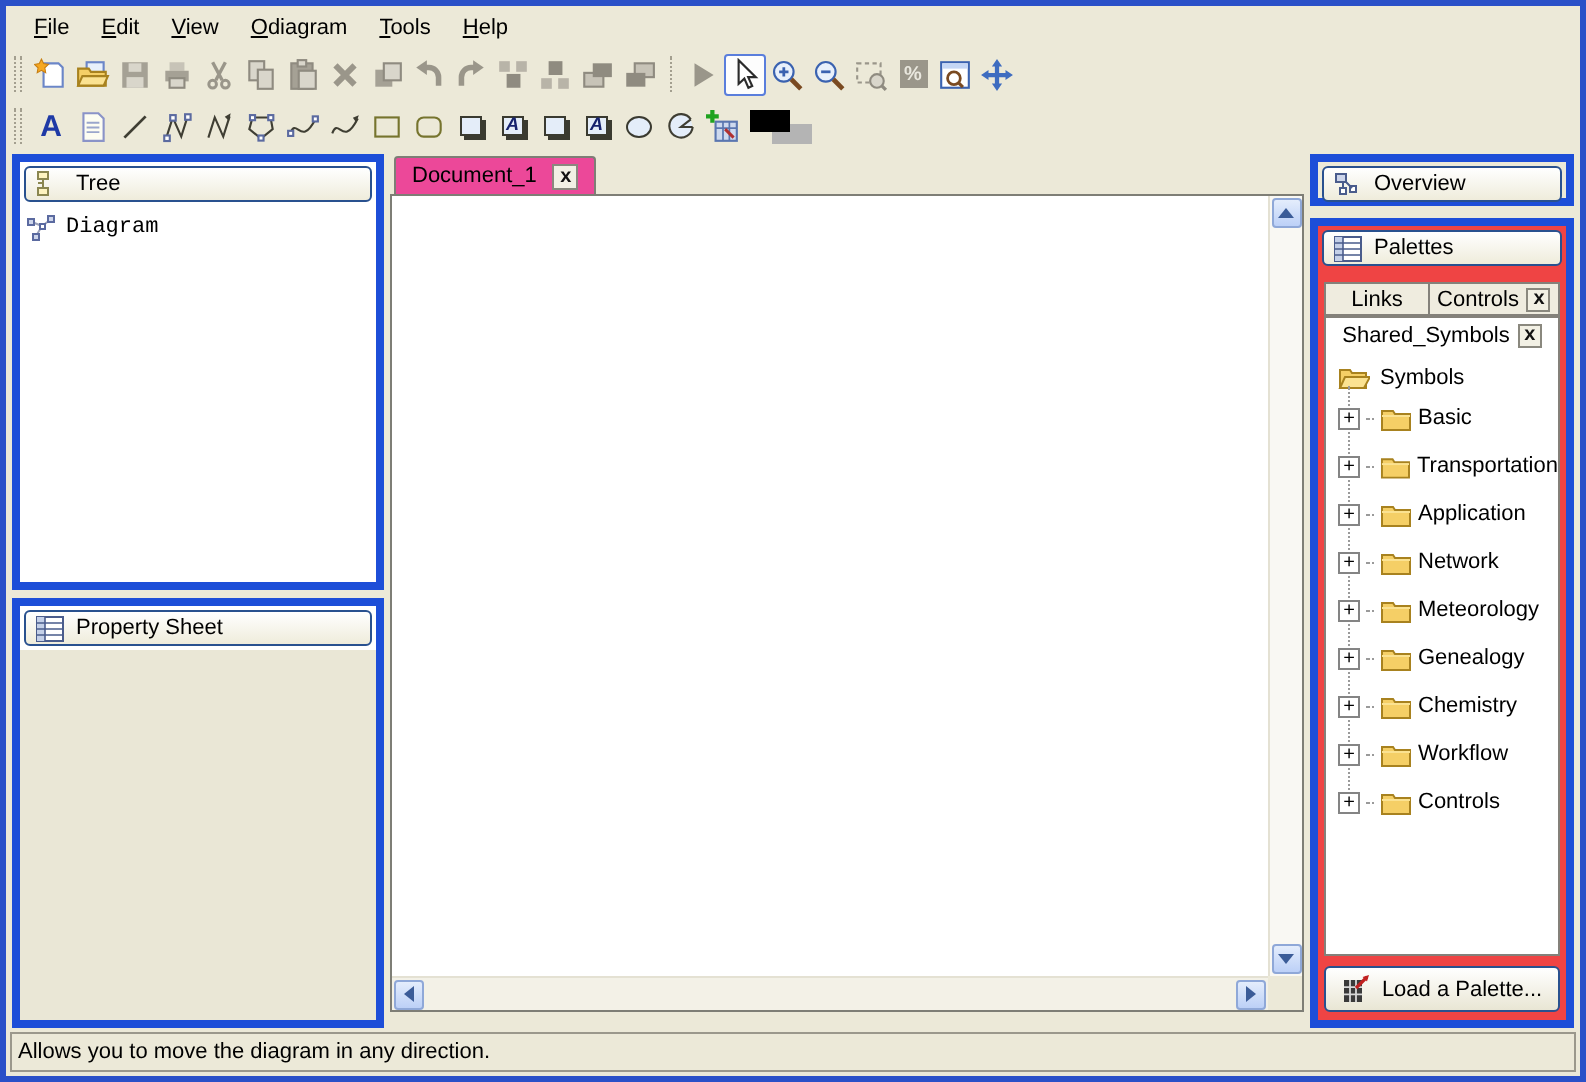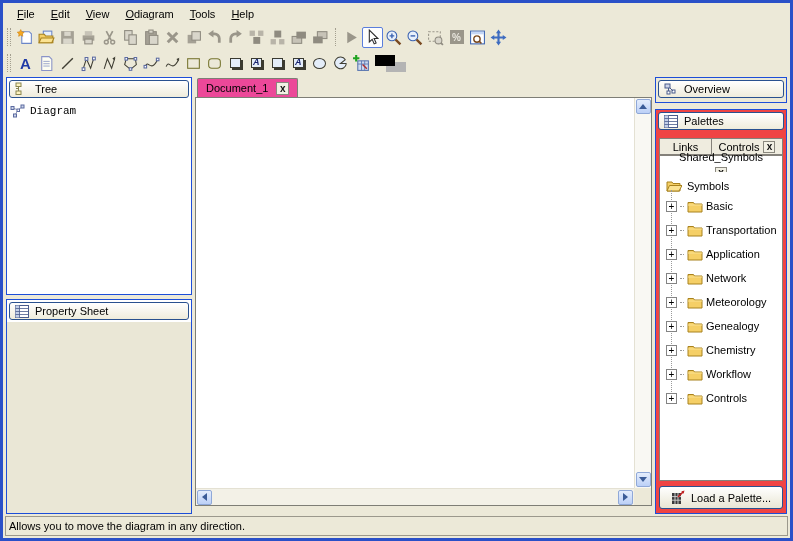--- a/index.html
+++ b/index.html
@@ -33,7 +33,7 @@
   .i-percent { width:14px; height:14px; background:#9a968a; color:#e9e7de; font-size:10px; font-weight:bold; display:flex; align-items:center; justify-content:center; }
   
   #main { flex:1; display:flex; padding:1px 3px 2px; gap:3px; min-height:0; }
-  .panel { border:1px solid #1d4ed8; background:#fff; display:flex; flex-direction:column; min-height:0; }
+  .panel { border:4px solid #1d4ed8; background:#fff; display:flex; flex-direction:column; min-height:0; }
   .panel-header {
     margin:2px; height:18px; flex:none;
     border:1px solid #29518f; border-radius:3px;

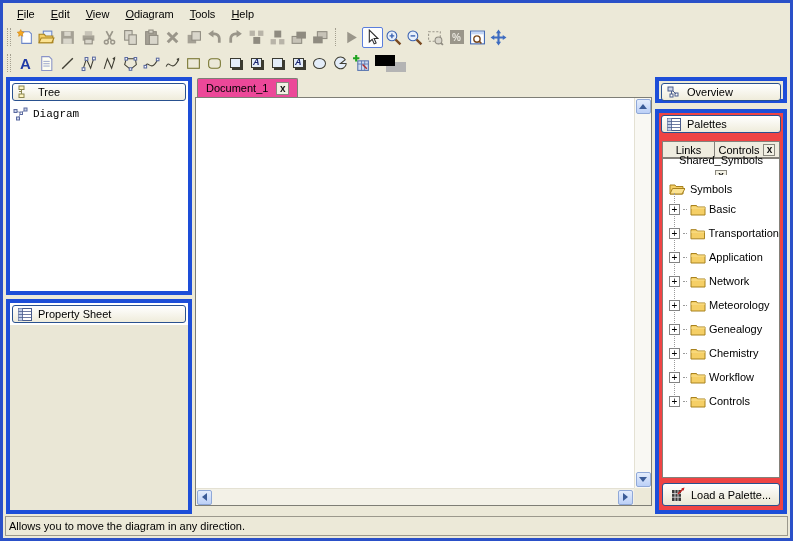--- a/index.html
+++ b/index.html
@@ -82,7 +82,7 @@
   .tab-row { display:flex; height:17px; }
   .pal-tab { border:1px solid #84817a; background:#efecdf; display:flex; align-items:center; justify-content:center;
              gap:4px; padding:0 3px; white-space:nowrap; }
-  .pal-tab.sel { background:#fff; border-bottom:none; height:18px;flex-direction:column; }
+  .pal-tab.sel { background:#fff; border-bottom:none; height:18px; }
   .pal-tab .close-box { width:12px; height:12px; line-height:10px; }
   #tab-links { flex:0 0 52px; border-right:none; }
   #tab-controls { flex:1; }

